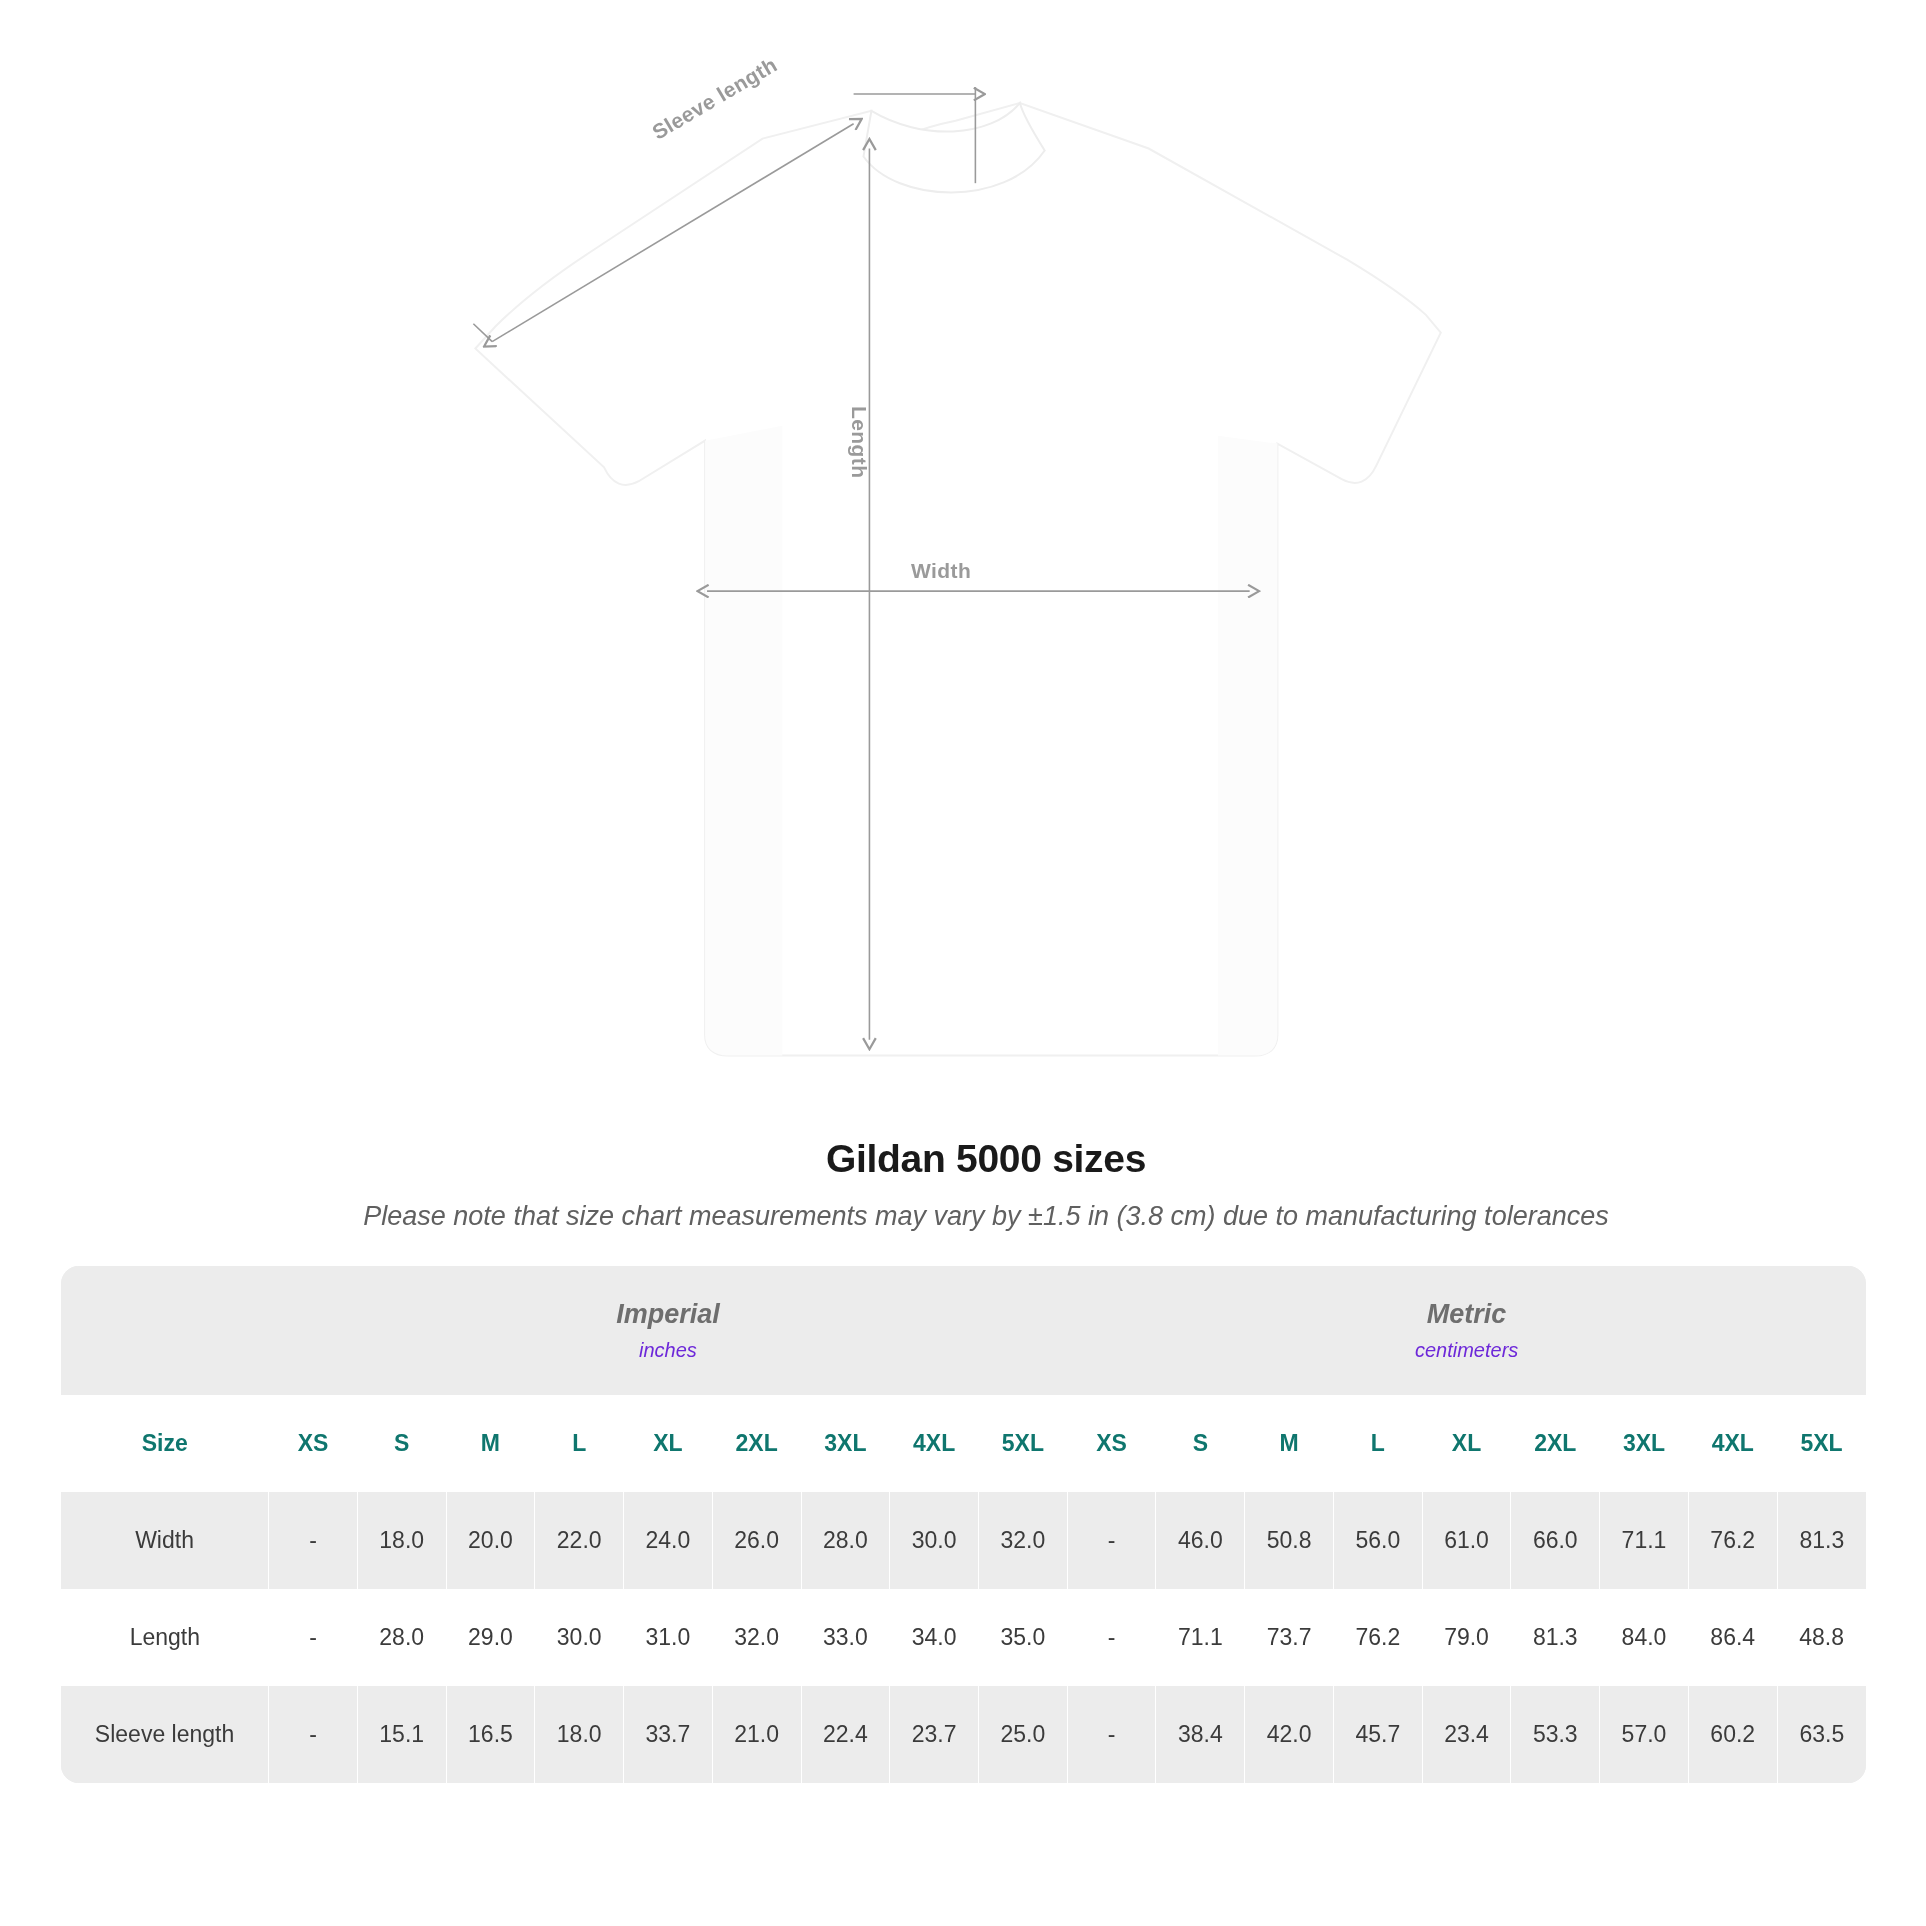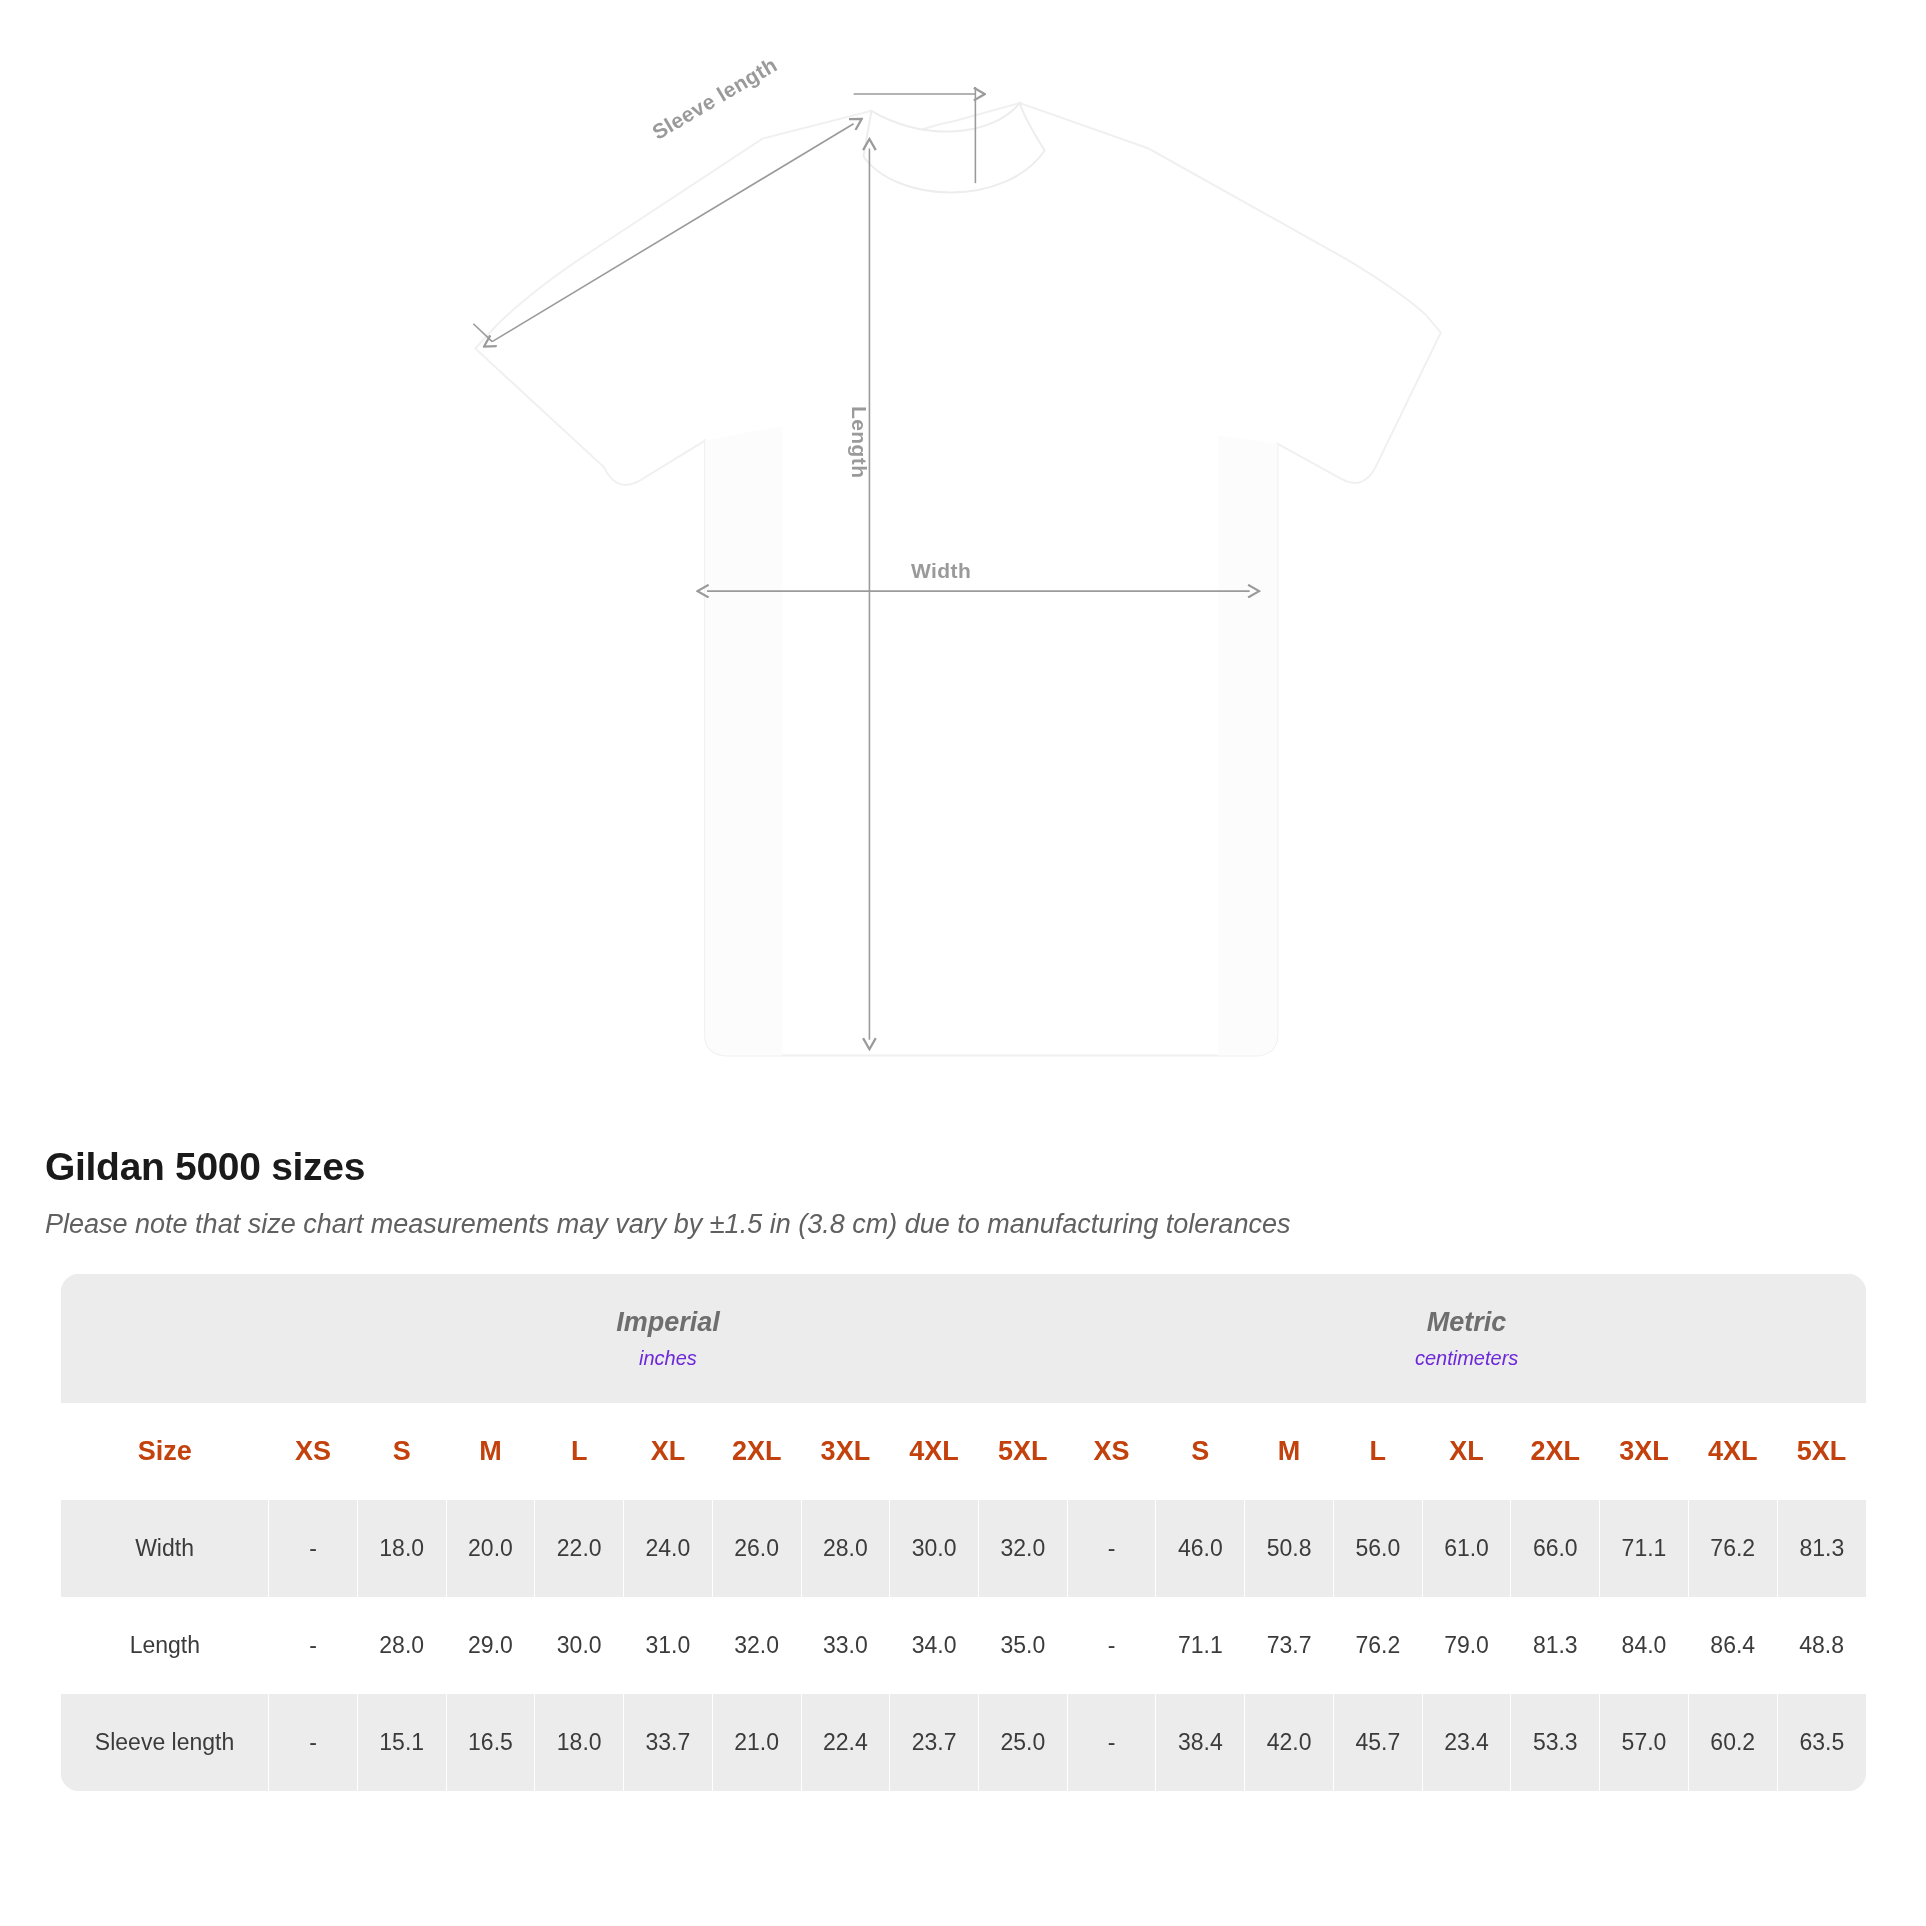--- a/index.html
+++ b/index.html
@@ -58,7 +58,8 @@
 
   
   .title-block {
-    margin-top: 36px;
+    text-align: center;
+    margin-top: 28px;
     padding-left: 45px;
   }
   .chart-title {

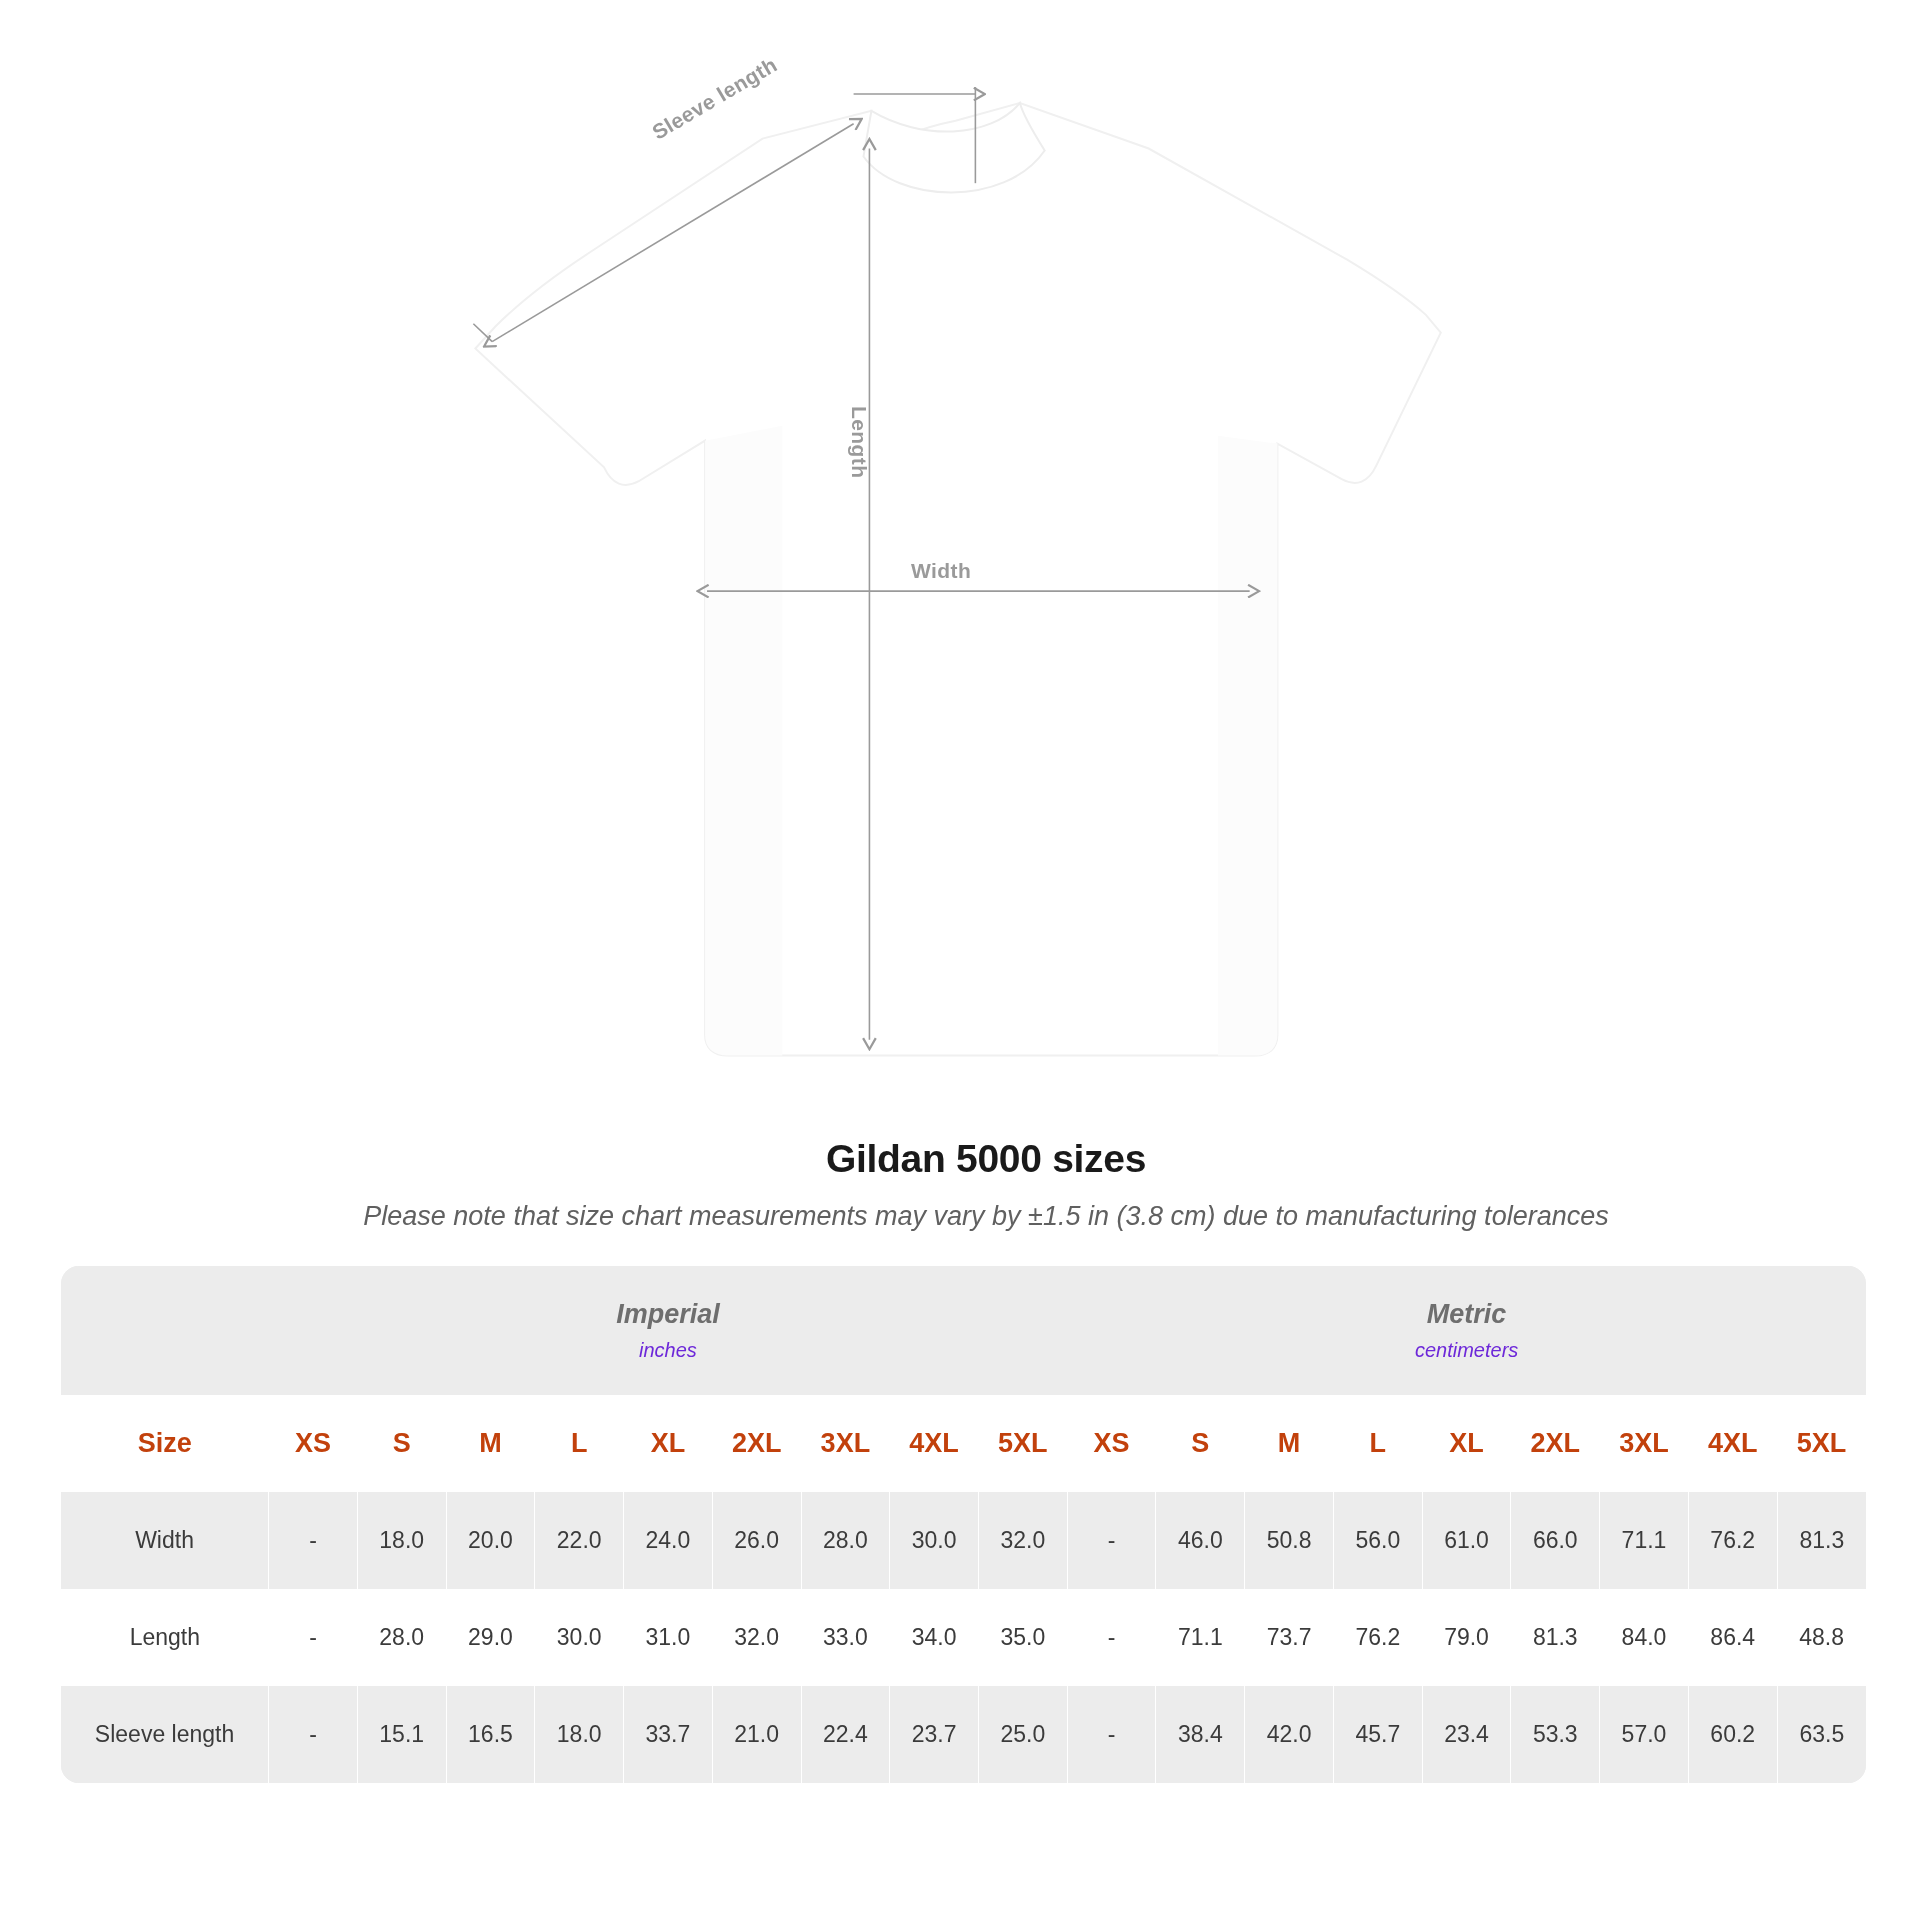--- a/index.html
+++ b/index.html
@@ -116,9 +116,9 @@
   tr.size-row td {
     height: 95px;
     background: #ffffff;
-    font-size: 27px;
-    font-weight: bold;
-    color: #c2410c;
+    font-size: 23px;
+    font-weight: bold;
+    color: #0f766e;
   }
   tr.size-row td.row-head {
     background: #ffffff;

